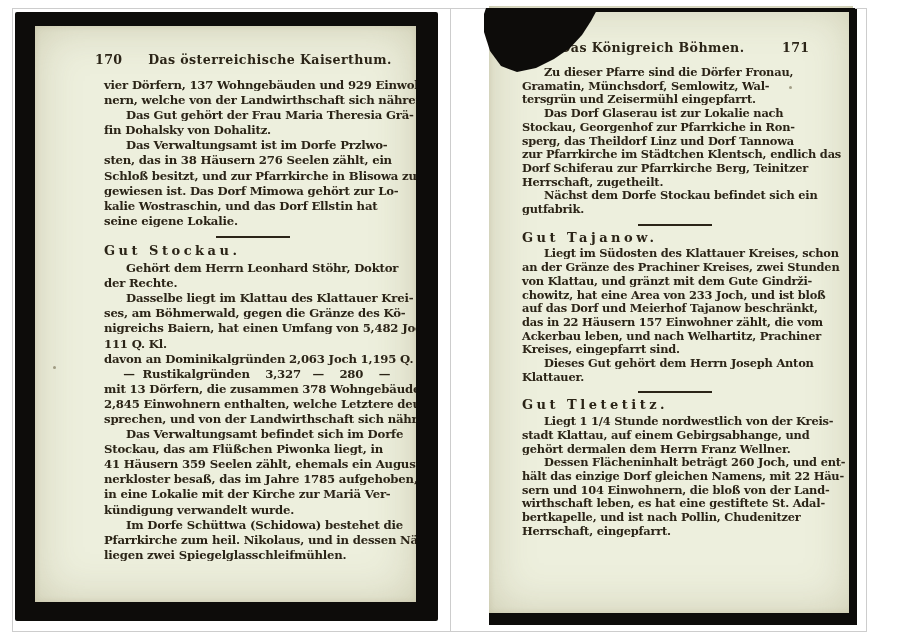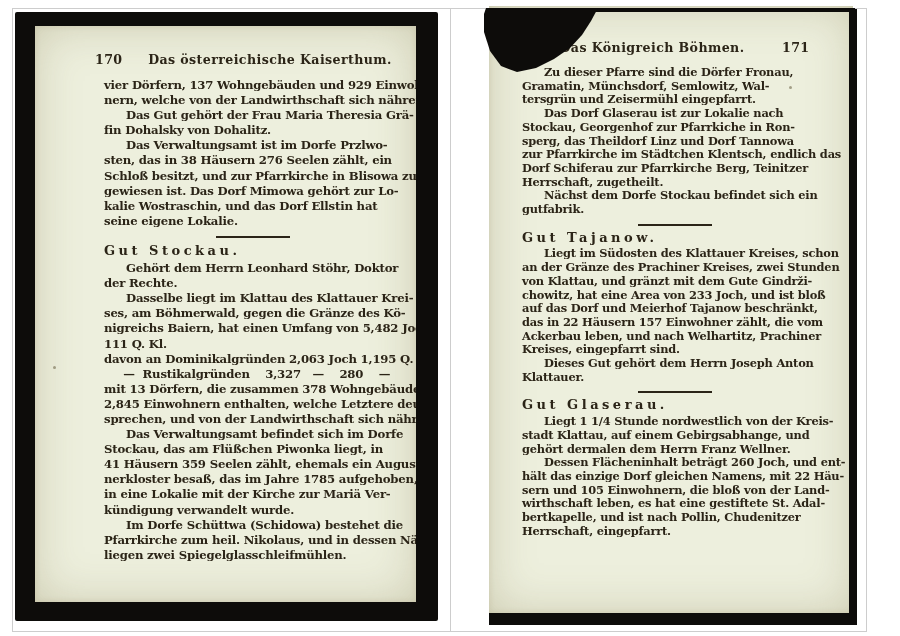--- a/index.html
+++ b/index.html
@@ -164,7 +164,7 @@
         <div class="line">Klattauer.</div>
       </div>
       <div class="rule"></div>
-      <div class="heading">Gut Glaserau.</div>
+      <div class="heading">Gut Tletetitz.</div>
       <div class="para">
         <div class="line indent">Liegt 1 1/4 Stunde nordwestlich von der Kreis-</div>
         <div class="line">stadt Klattau, auf einem Gebirgsabhange, und</div>

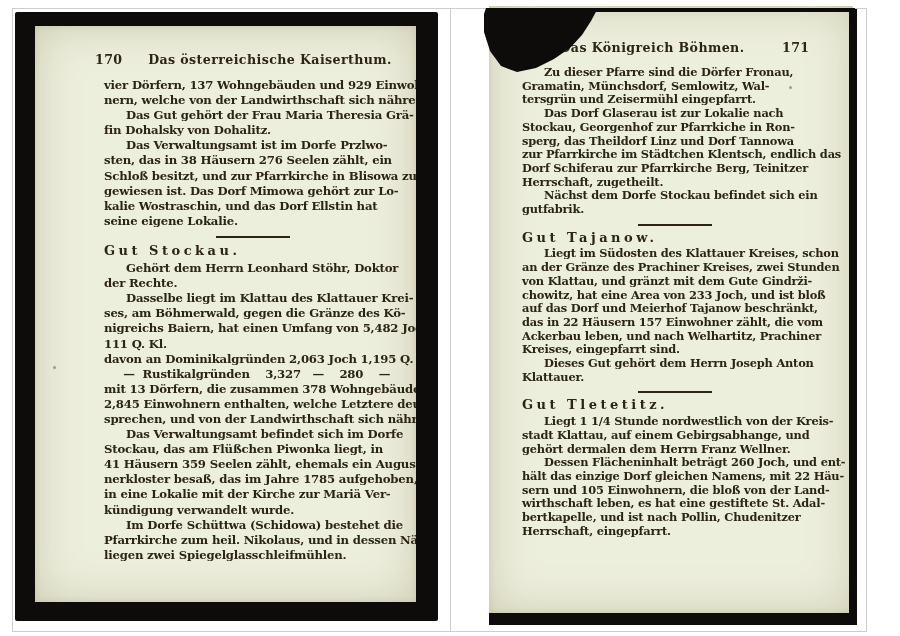--- a/index.html
+++ b/index.html
@@ -173,7 +173,7 @@
       <div class="para">
         <div class="line indent">Dessen Flächeninhalt beträgt 260 Joch, und ent-</div>
         <div class="line">hält das einzige Dorf gleichen Namens, mit 22 Häu-</div>
-        <div class="line">sern und 105 Einwohnern, die bloß von der Land-</div>
+        <div class="line">sern und 104 Einwohnern, die bloß von der Land-</div>
         <div class="line">wirthschaft leben, es hat eine gestiftete St. Adal-</div>
         <div class="line">bertkapelle, und ist nach Pollin, Chudenitzer</div>
         <div class="line">Herrschaft, eingepfarrt.</div>

